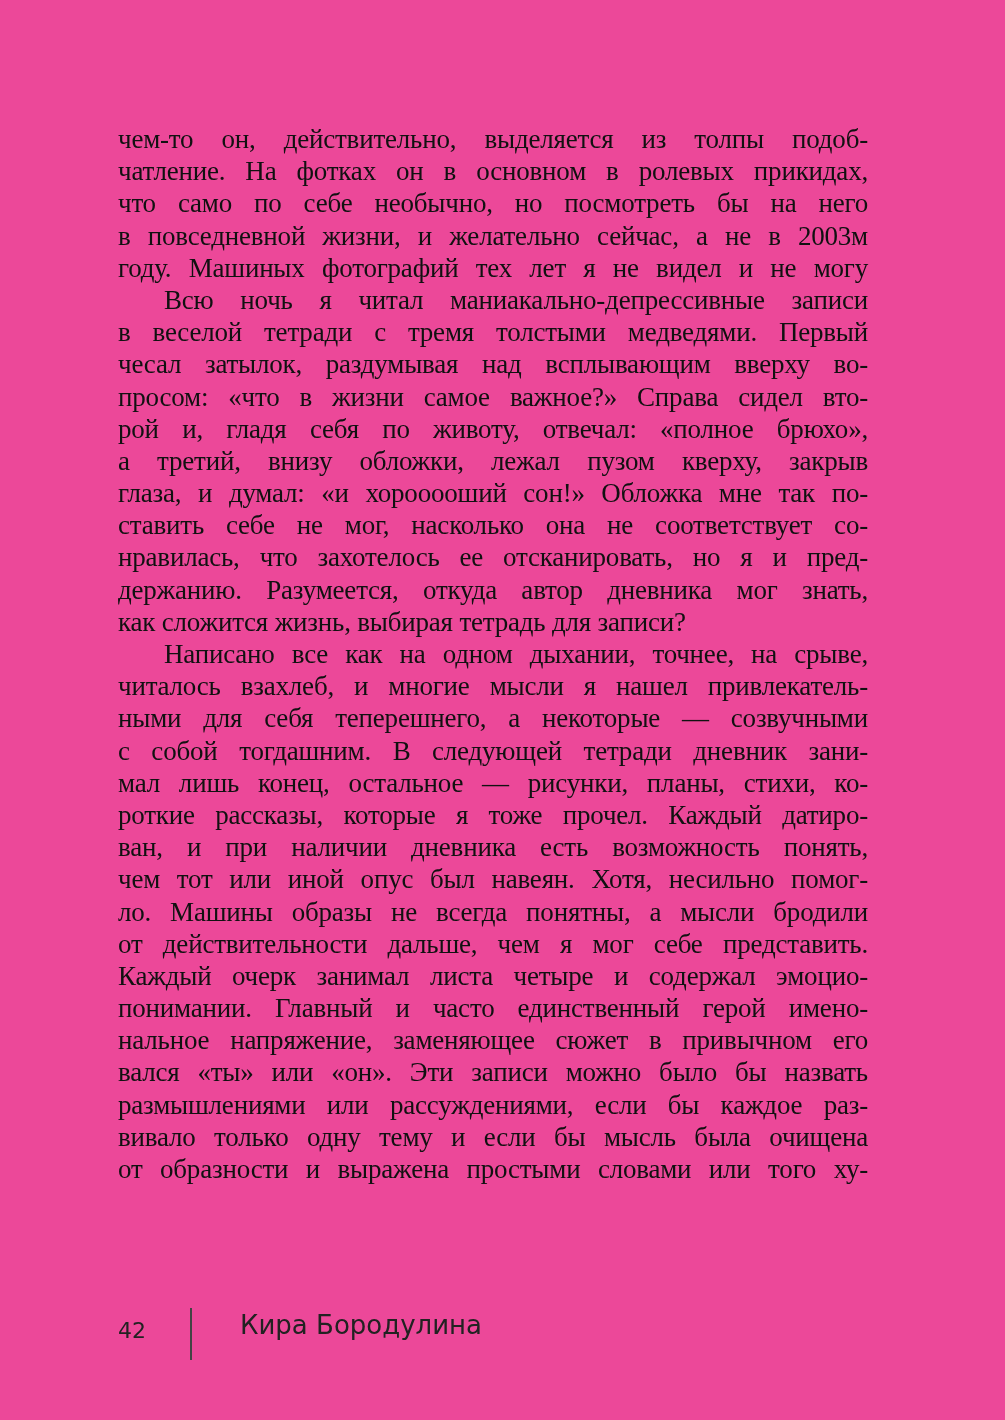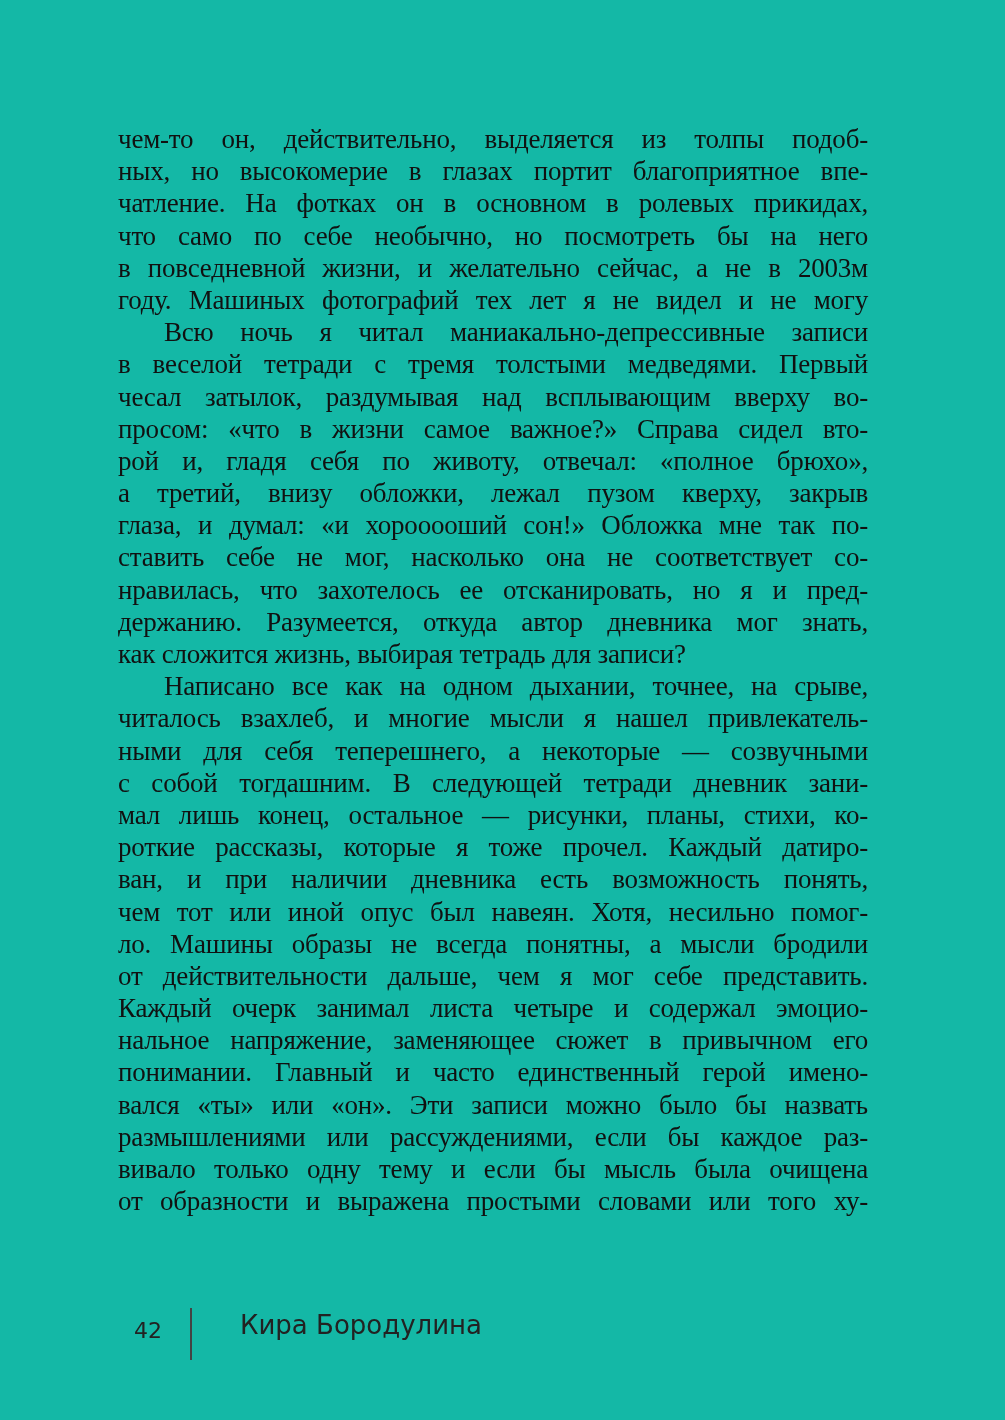--- a/index.html
+++ b/index.html
@@ -4,7 +4,7 @@
 <style>
   html, body { margin: 0; padding: 0; background: #ffffff; }
   body { width: 1005px; height: 1420px; position: relative; overflow: hidden; }
-  .page { position: absolute; left: 0; top: 0; width: 1005px; height: 1420px; background: #14b8a6; }
+  .page { position: absolute; left: 0; top: 0; width: 1005px; height: 1420px; background: #ec4899; }
   .text-block {
     position: absolute; left: 118px; top: 123px; width: 750px;
     font-family: "Liberation Serif", "DejaVu Serif", serif;

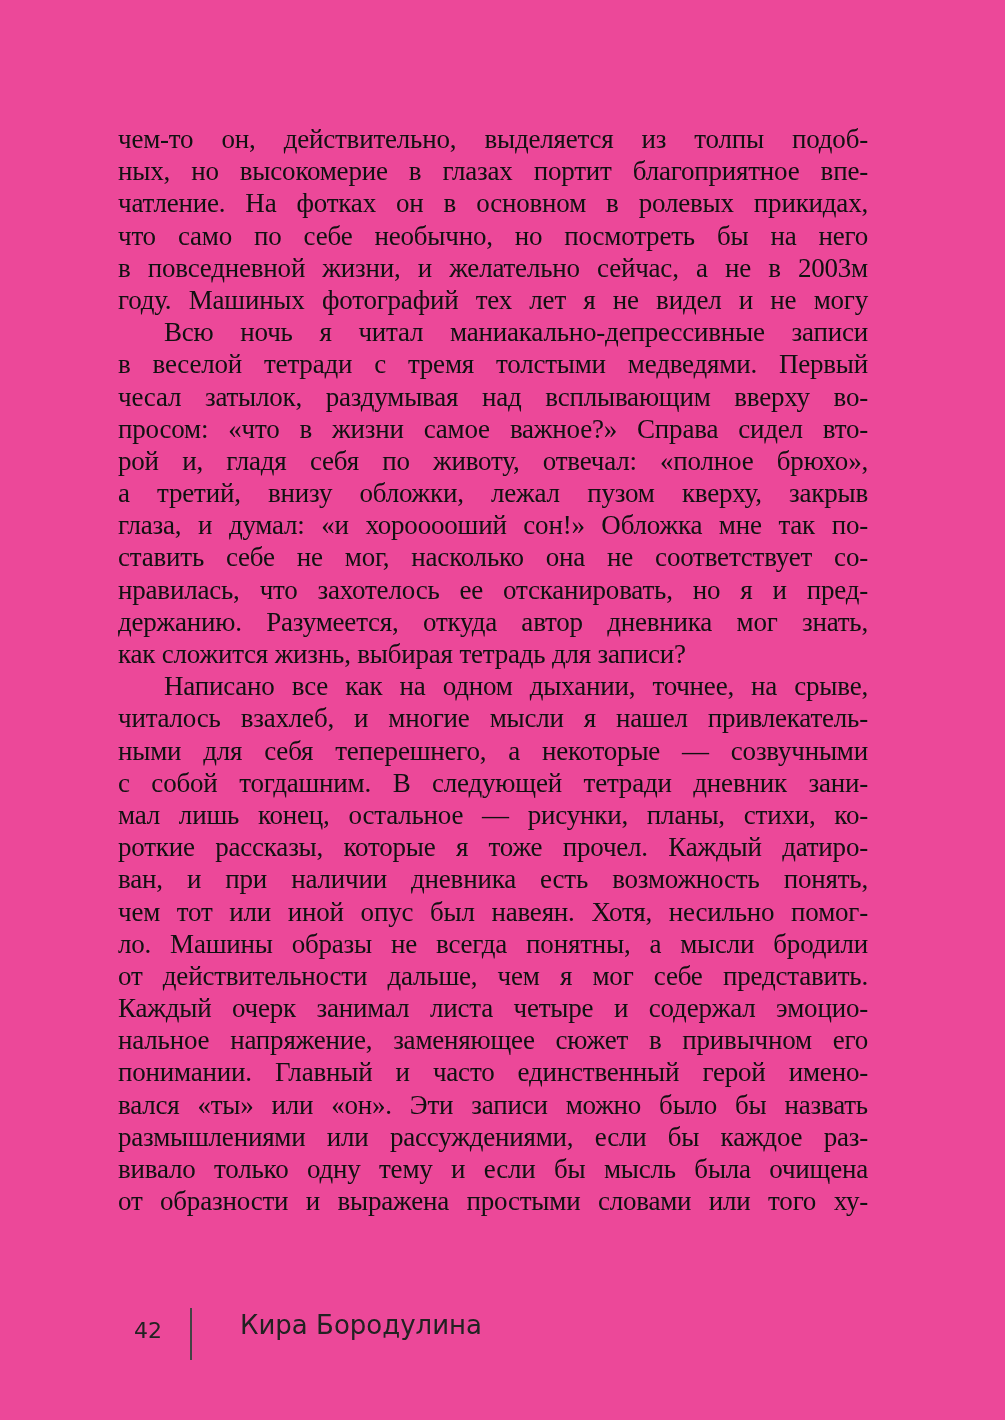--- a/index.html
+++ b/index.html
@@ -37,7 +37,6 @@
 <div class="page">
   <div class="text-block" id="text-block">
       <span class="line">чем-то он, действительно, выделяется из толпы подоб-</span>
-      <span class="line">ных, но высокомерие в глазах портит благоприятное впе-</span>
       <span class="line">чатление. На фотках он в основном в ролевых прикидах,</span>
       <span class="line">что само по себе необычно, но посмотреть бы на него</span>
       <span class="line">в повседневной жизни, и желательно сейчас, а не в 2003м</span>

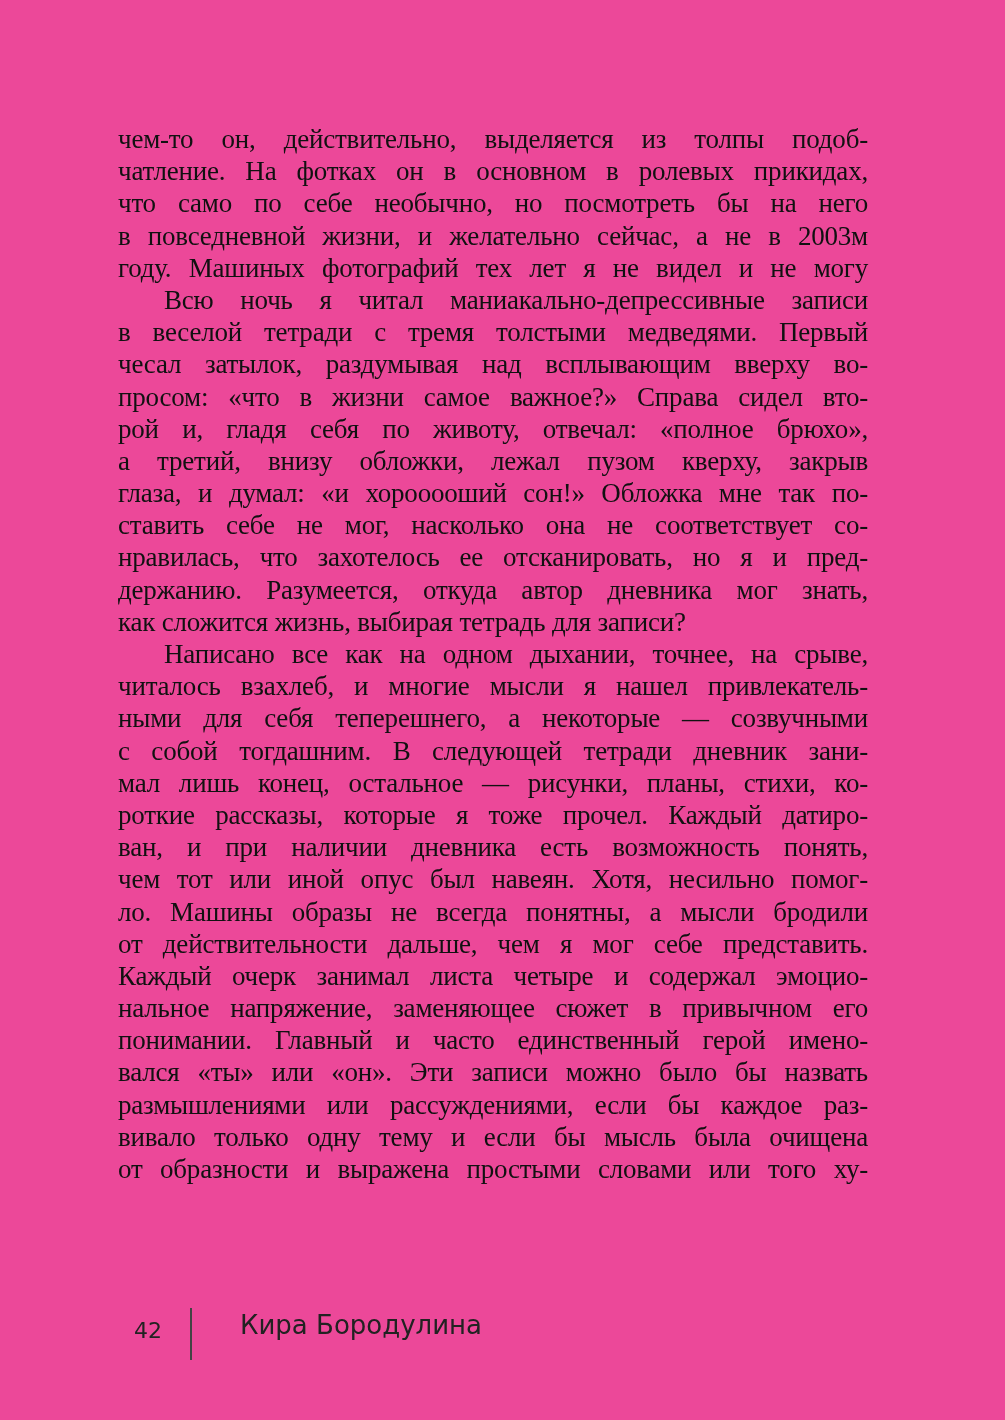--- a/index.html
+++ b/index.html
@@ -63,8 +63,8 @@
       <span class="line">ло. Машины образы не всегда понятны, а мысли бродили</span>
       <span class="line">от действительности дальше, чем я мог себе представить.</span>
       <span class="line">Каждый очерк занимал листа четыре и содержал эмоцио-</span>
+      <span class="line">понимании. Главный и часто единственный герой имено-</span>
       <span class="line">нальное напряжение, заменяющее сюжет в привычном его</span>
-      <span class="line">понимании. Главный и часто единственный герой имено-</span>
       <span class="line">вался «ты» или «он». Эти записи можно было бы назвать</span>
       <span class="line">размышлениями или рассуждениями, если бы каждое раз-</span>
       <span class="line">вивало только одну тему и если бы мысль была очищена</span>

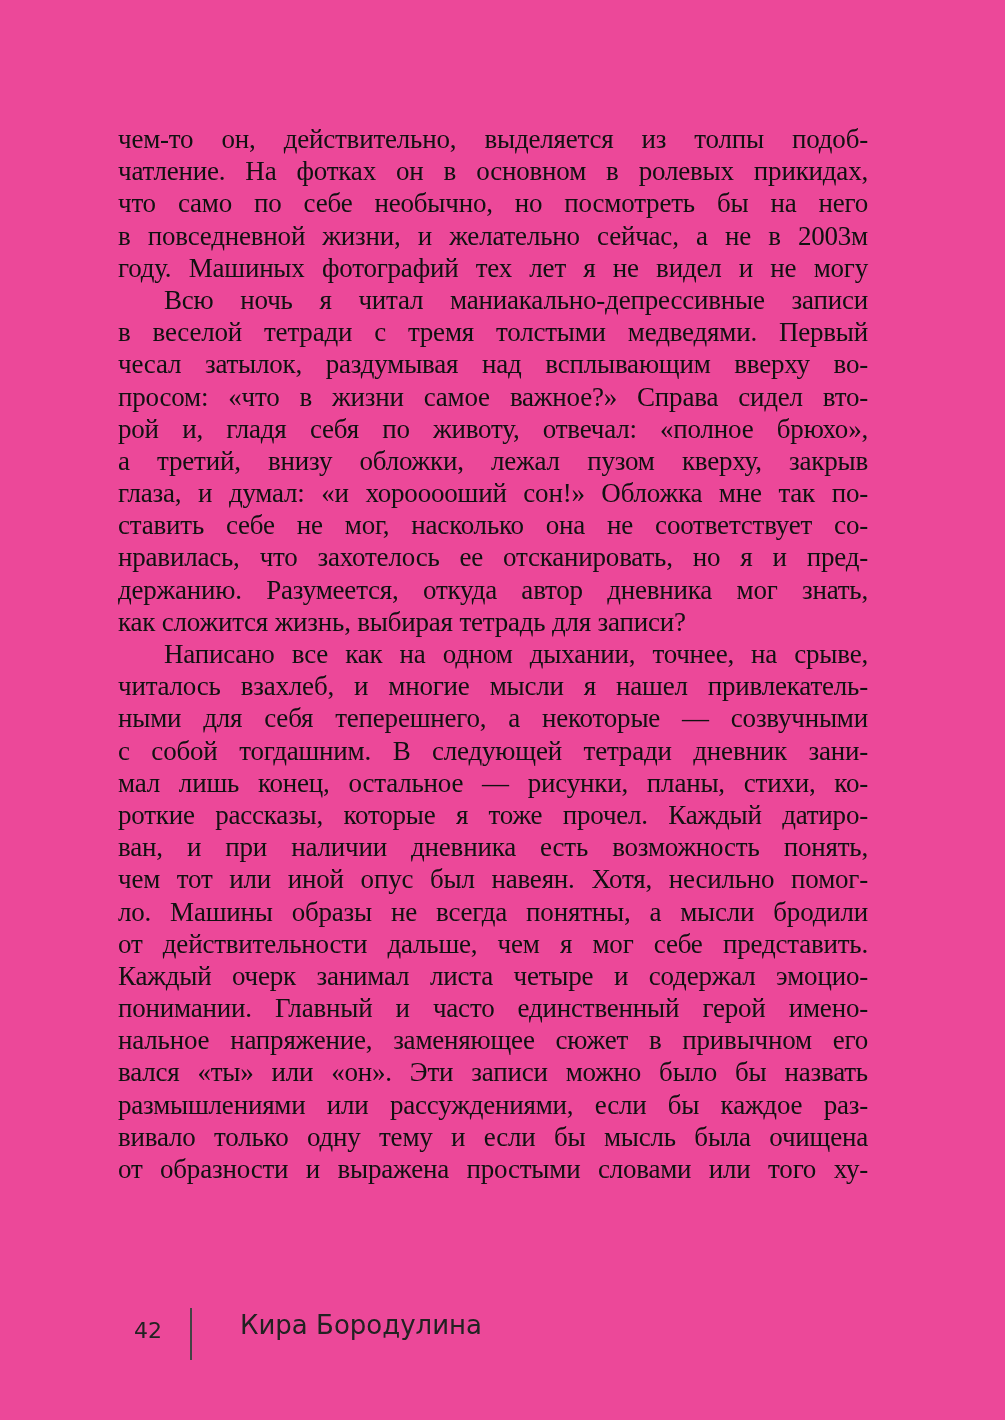--- a/index.html
+++ b/index.html
@@ -20,7 +20,7 @@
   .footer-num {
     position: absolute; left: 118px; top: 1318px;
     font-family: "DejaVu Sans", "Liberation Sans", sans-serif;
-    font-size: 22px; color: #222; margin-left: 16px;
+    font-size: 22px; color: #222;
   }
   .footer-divider {
     position: absolute; left: 190px; top: 1308px; width: 2px; height: 52px; background: #444;

